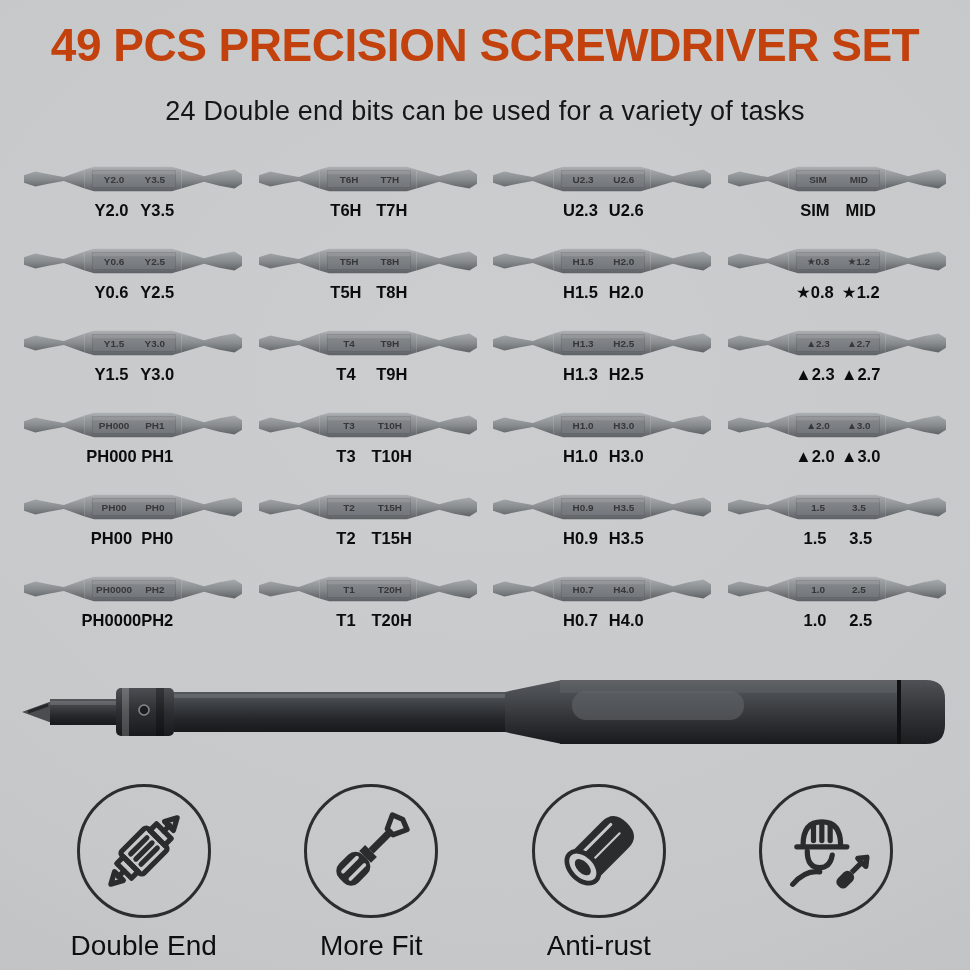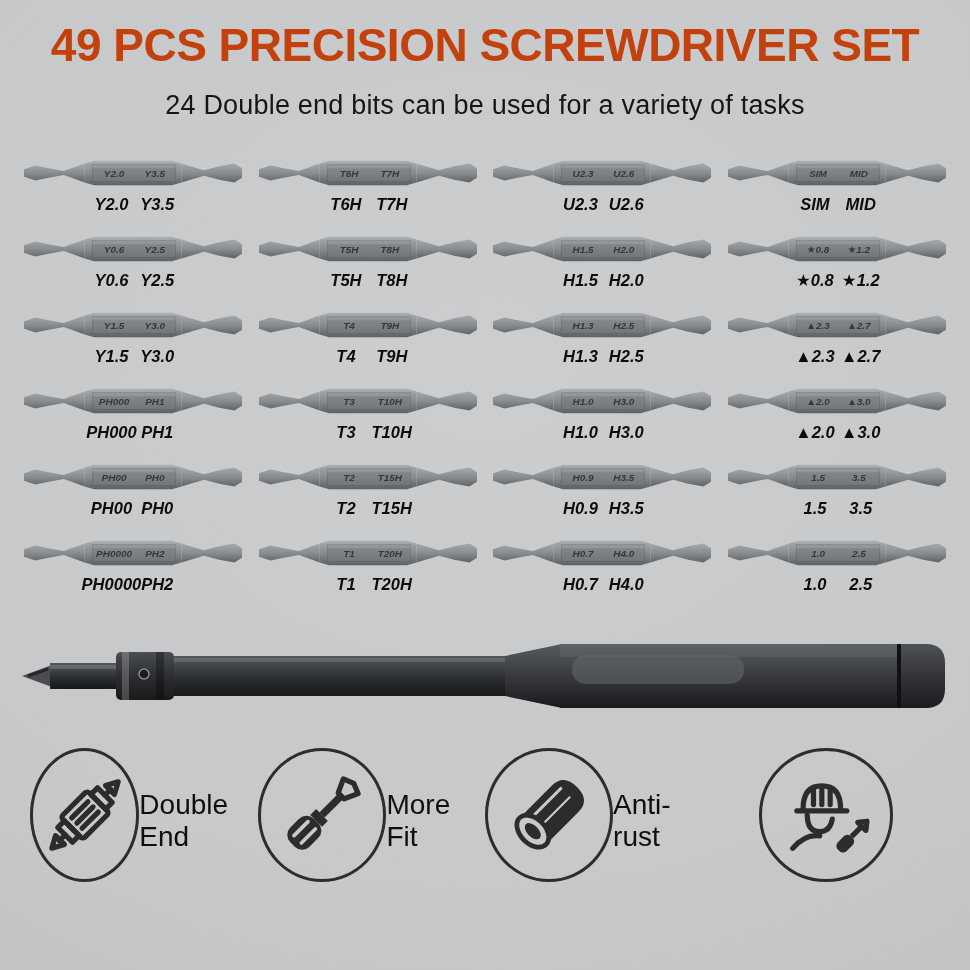--- a/index.html
+++ b/index.html
@@ -18,7 +18,7 @@
     color:#c2410c;
   }
   .hdr p{
-    margin:18px 0 0 0;font-size:27px;font-weight:400;color:#161616;letter-spacing:0.2px;
+    margin:24px 0 0 0;font-size:27px;font-weight:400;color:#161616;letter-spacing:0.2px;
   }
 
   

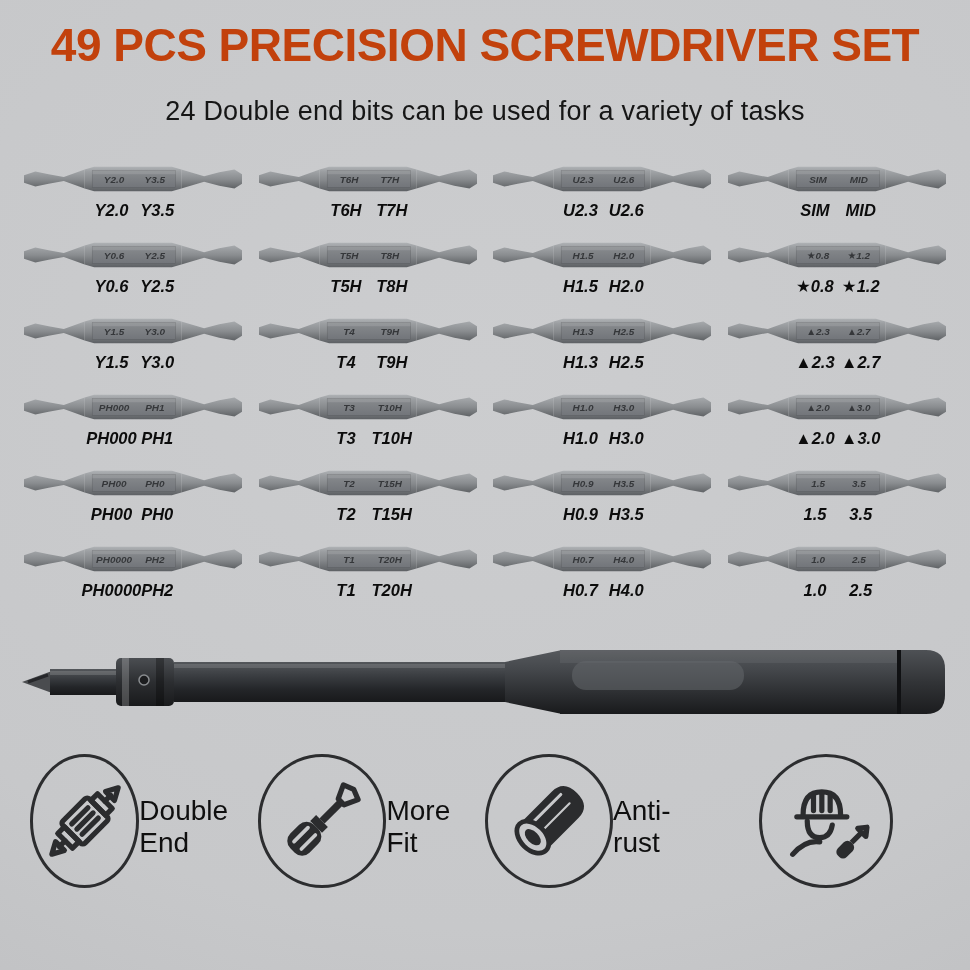--- a/index.html
+++ b/index.html
@@ -25,7 +25,7 @@
   .bits-grid{
     margin-top:30px;padding:0 16px;
     display:grid;grid-template-columns:repeat(4,1fr);
-    row-gap:11px;justify-items:center;font-style:italic;
+    row-gap:17px;justify-items:center;
   }
   .bit-item{display:flex;flex-direction:column;align-items:center;}
   .bit-item svg.bit{width:218px;height:44px;display:block;}

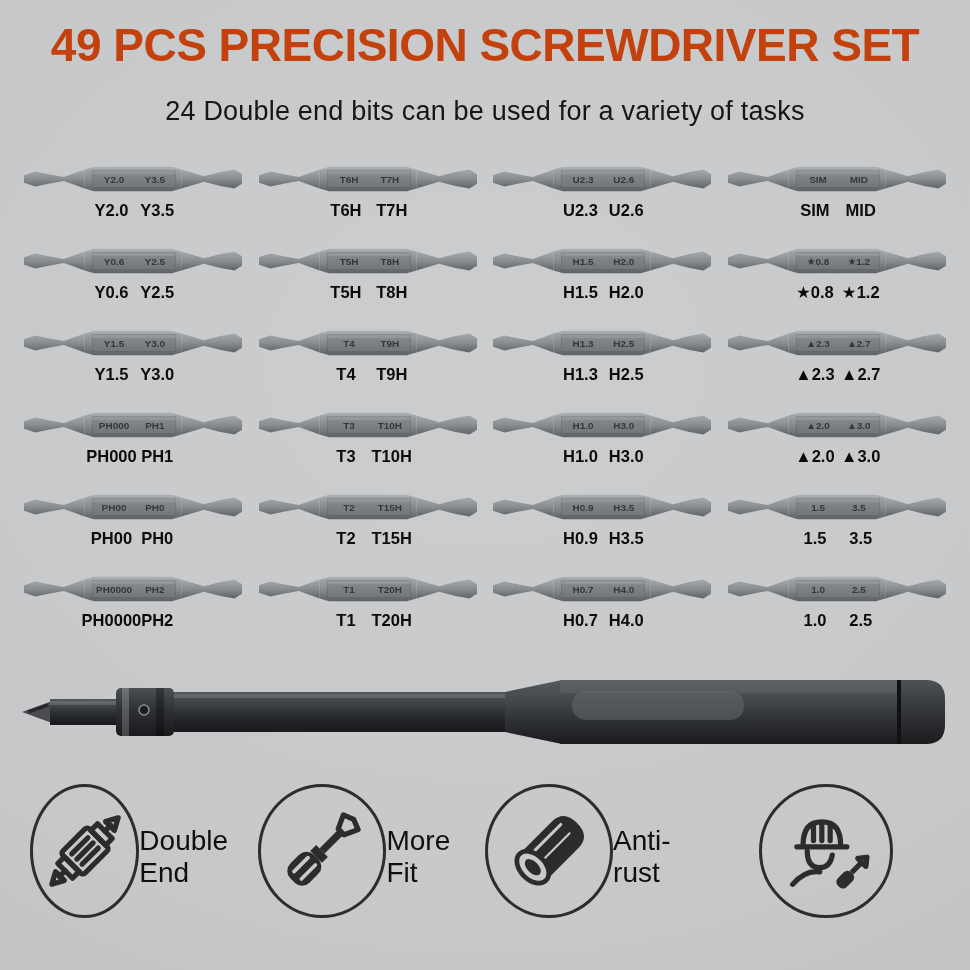--- a/index.html
+++ b/index.html
@@ -47,7 +47,7 @@
     margin-top:8px;padding:0 30px;
     display:grid;grid-template-columns:repeat(4,1fr);justify-items:center;
   }
-  .feature{display:flex;align-items:center;}
+  .feature{display:flex;flex-direction:column;align-items:center;}
   .feature-circle{
     width:134px;height:134px;border-radius:50%;
     border:3px solid #2c2d2f;display:flex;align-items:center;justify-content:center;

